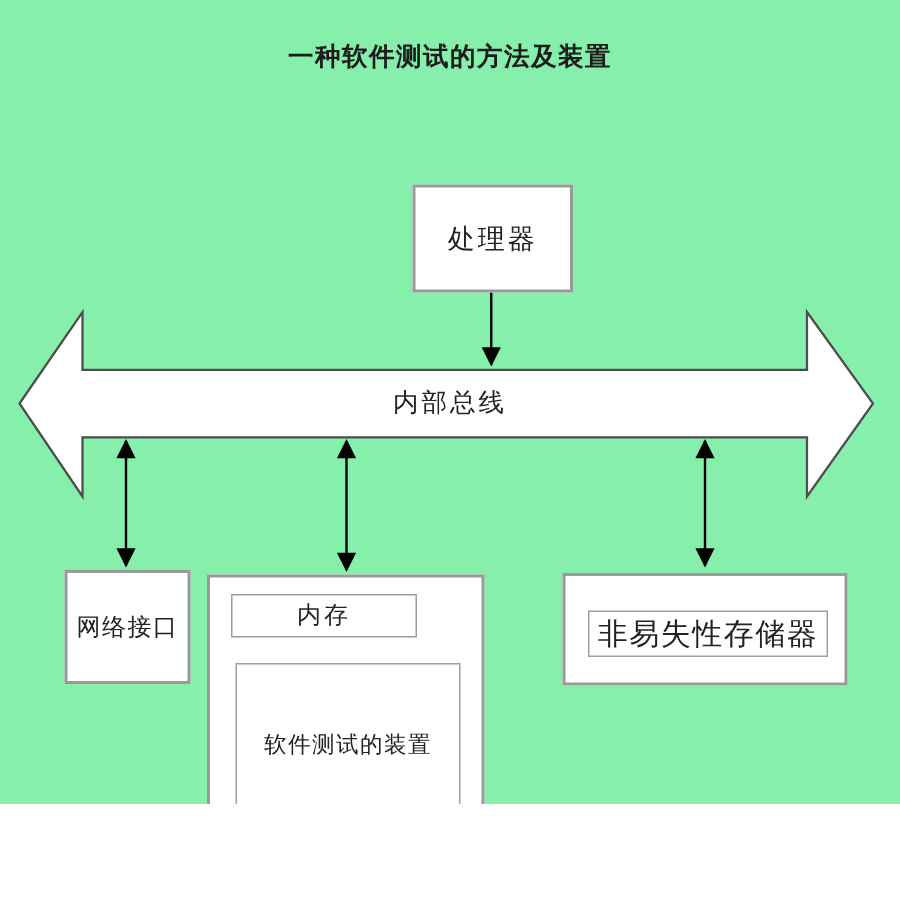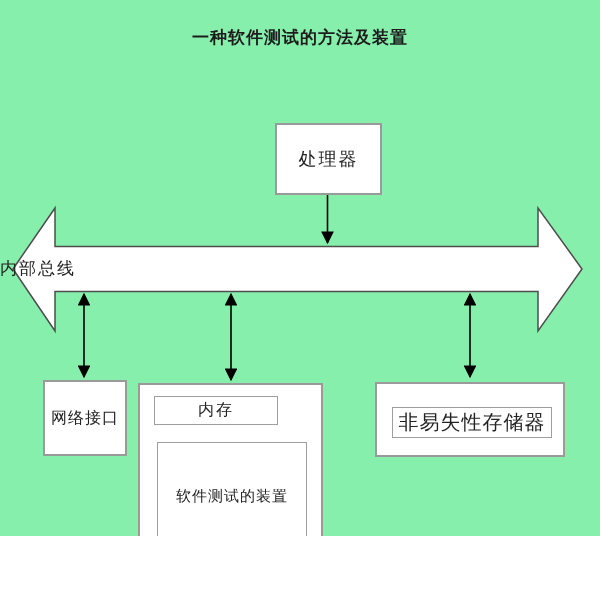--- a/index.html
+++ b/index.html
@@ -40,7 +40,7 @@
     top: 257px;
     left: 0;
     width: 100%;
-    text-align: left;
+    text-align: center;
     font-size: 17px;
     letter-spacing: 2px;
     color: #222;

